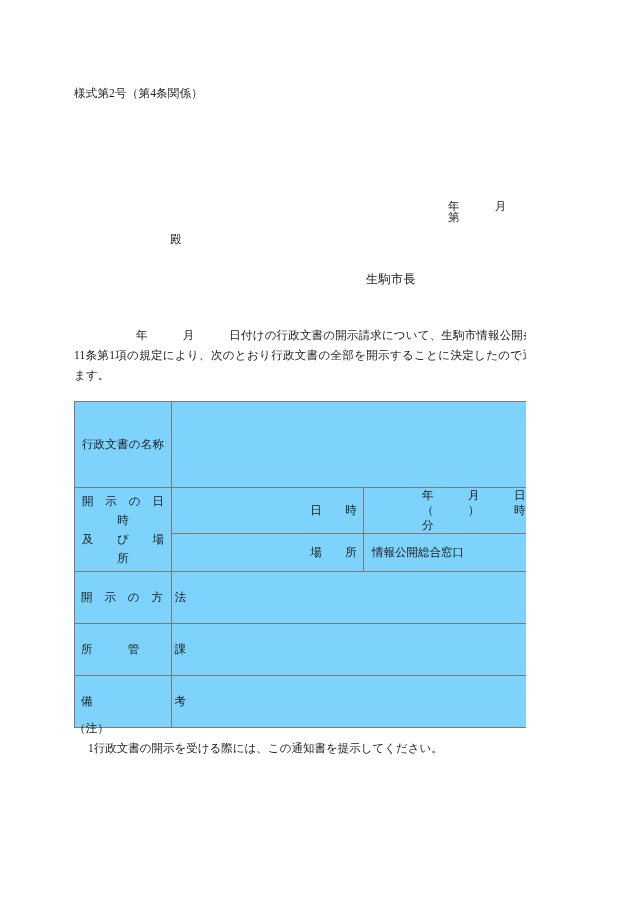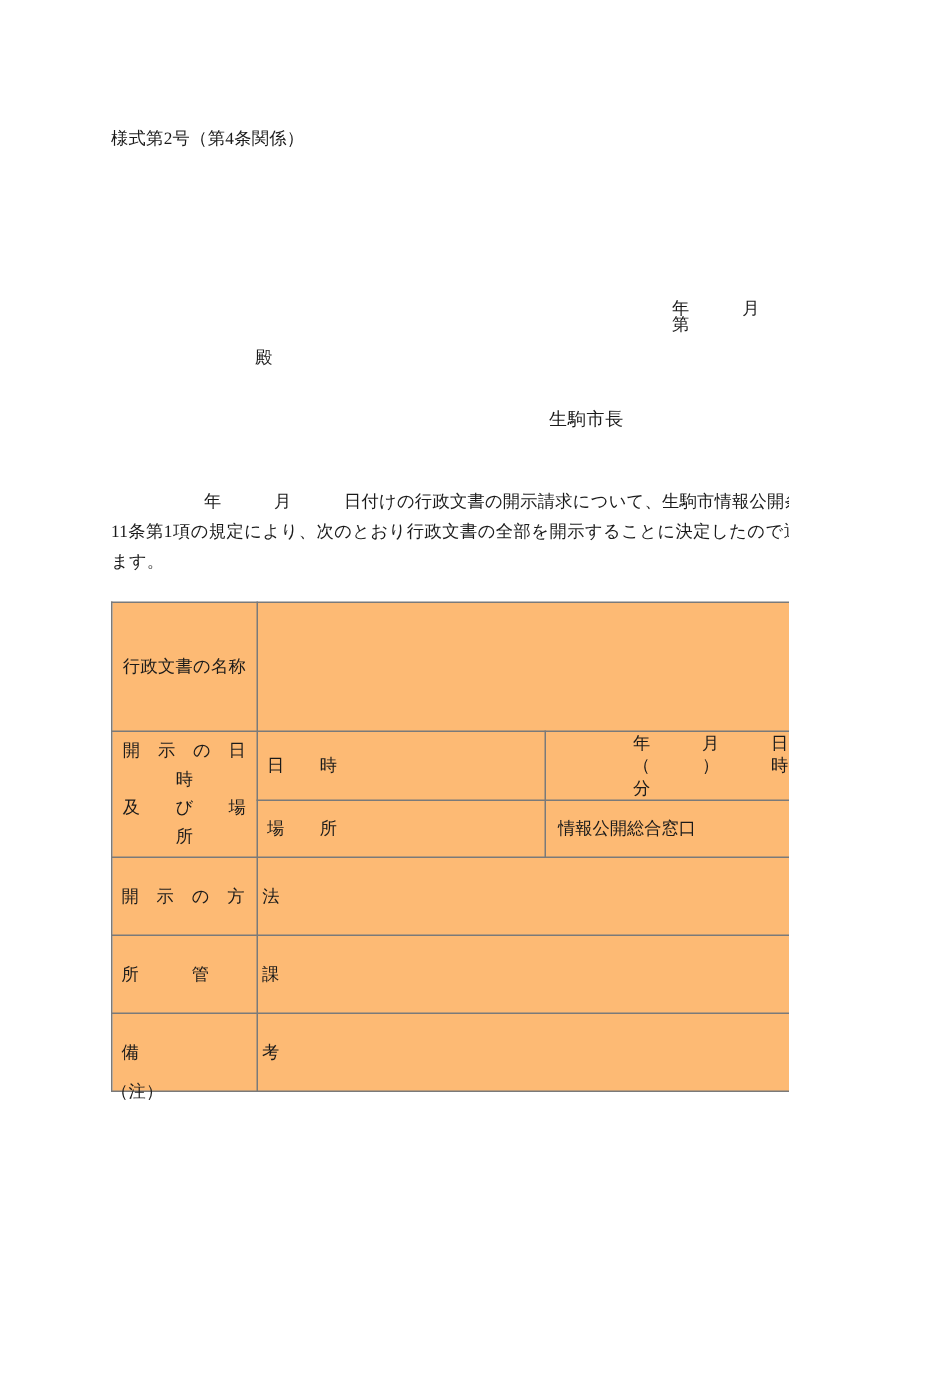--- a/index.html
+++ b/index.html
@@ -112,7 +112,7 @@
     font-size: 11.5px;
     padding: 0;
     vertical-align: middle;
-    background: #fdba74;
+    background: #7dd3fc;
   }
   td.label-cell {
     width: 96px;

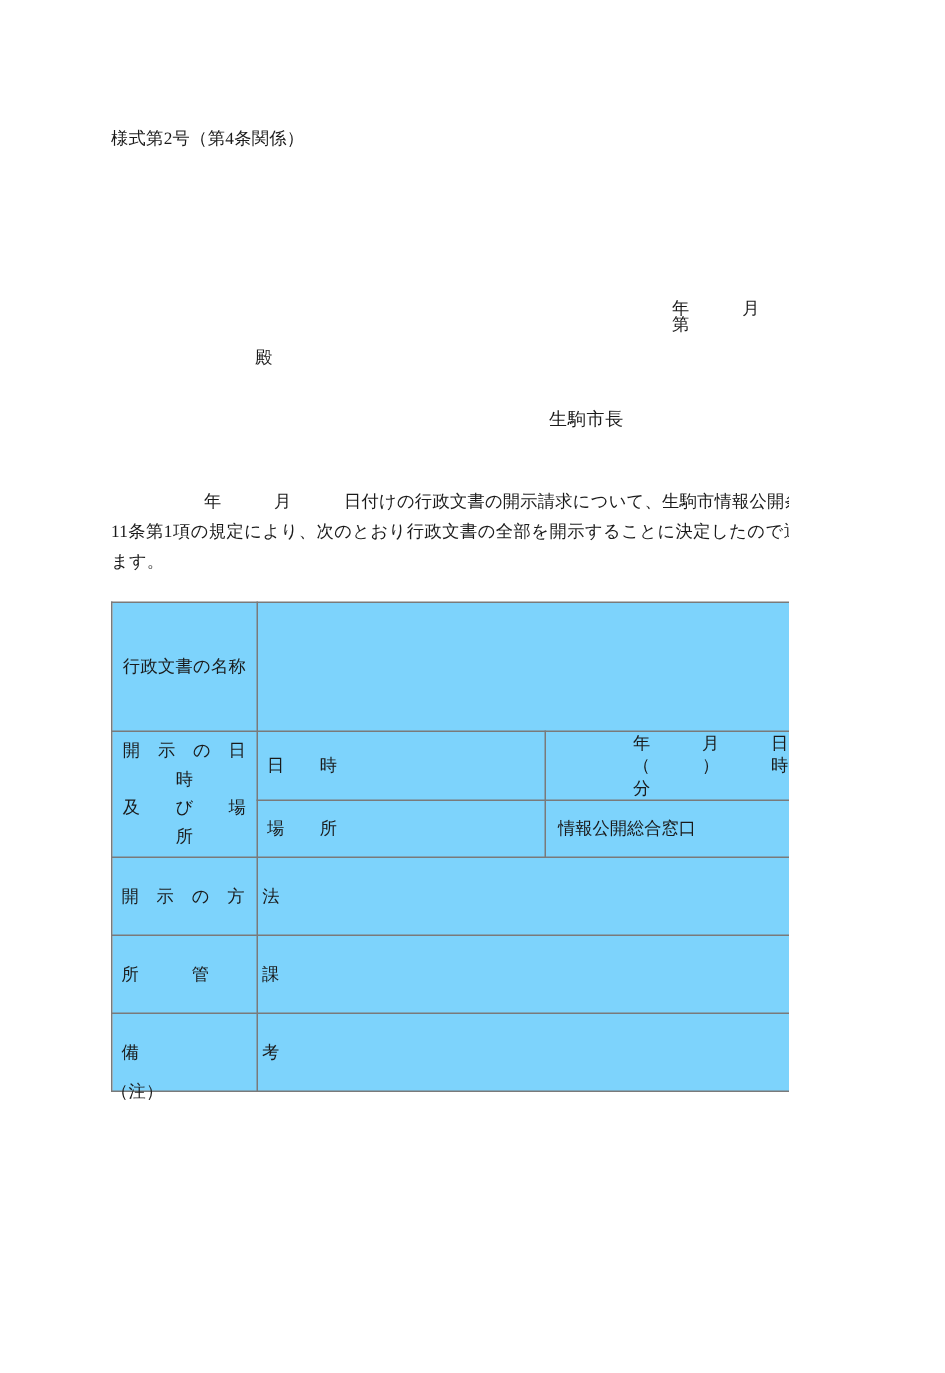--- a/index.html
+++ b/index.html
@@ -120,7 +120,7 @@
   }
   td.sub-label-cell {
     width: 50px;
-    text-align: left;
+    text-align: right;
   }
   .lbl {
     display: block;

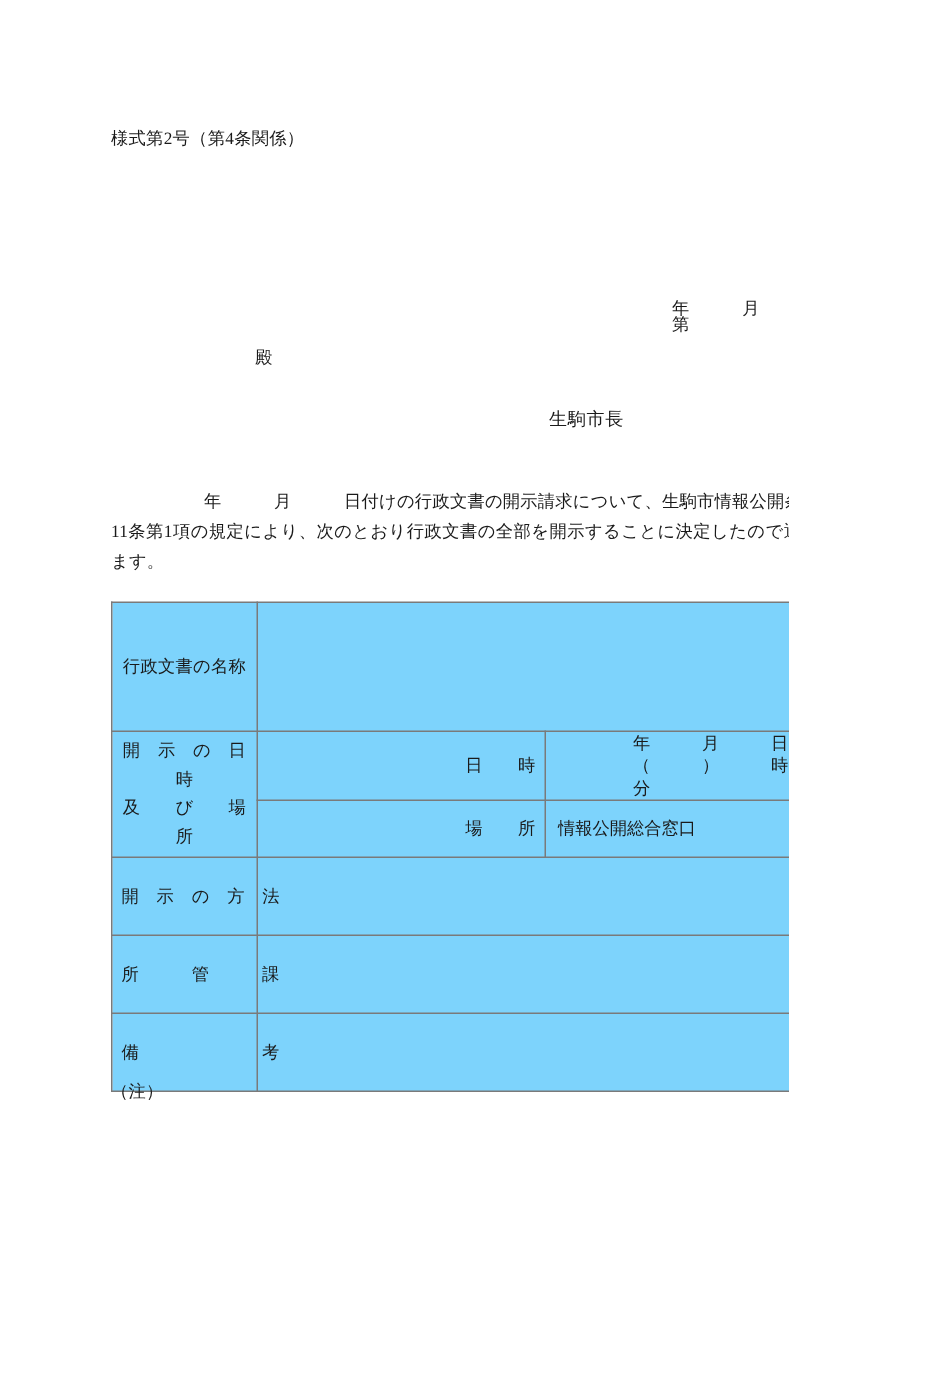--- a/index.html
+++ b/index.html
@@ -253,6 +253,7 @@
 
   <div id="notes-block">
     <span class="note-head">（注）</span>
+    <span class="note-wrap"><span class="num">1</span><span class="note-body">行政文書の開示を受ける際には、この通知書を提示してください。</span></span>
   </div>
 
 </div>

